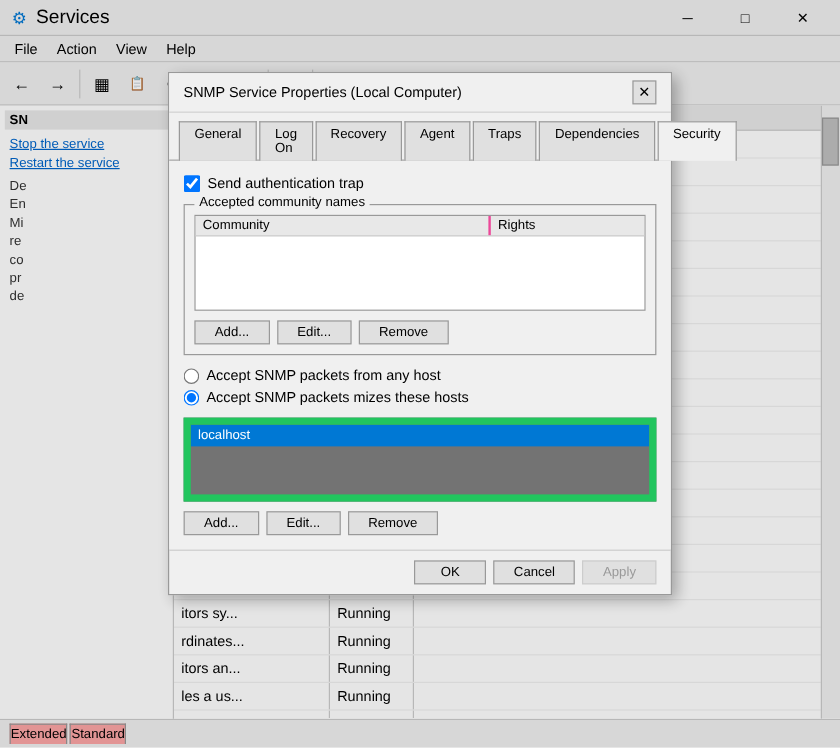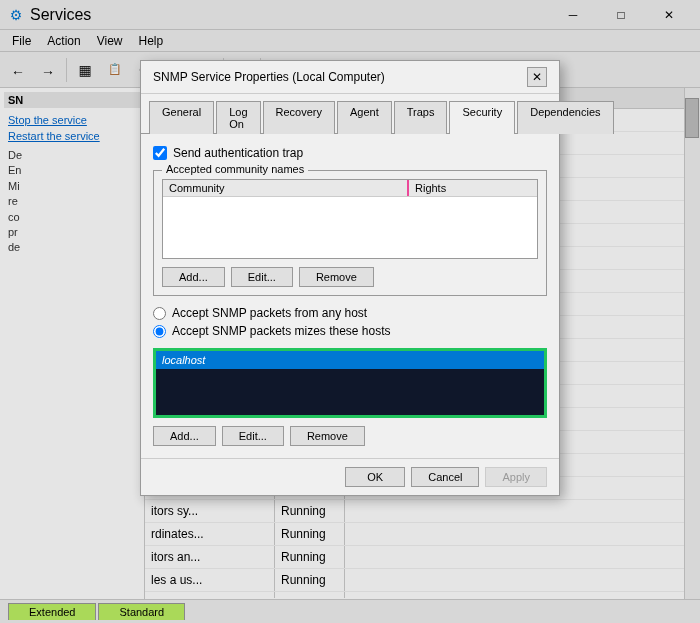--- a/index.html
+++ b/index.html
@@ -575,8 +575,8 @@
       <div class="dialog-tab">Recovery</div>
       <div class="dialog-tab">Agent</div>
       <div class="dialog-tab">Traps</div>
+      <div class="dialog-tab">Dependencies</div>
       <div class="dialog-tab active">Security</div>
-      <div class="dialog-tab">Dependencies</div>
     </div>
 
     <div class="dialog-body">

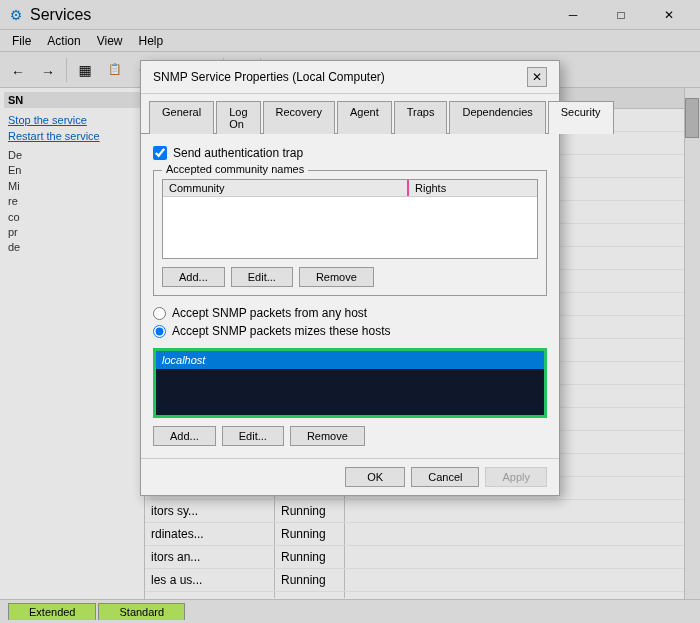--- a/index.html
+++ b/index.html
@@ -332,12 +332,11 @@
 
     
     .hosts-list {
-      border: 3px solid #22c55e;
-      background: #0f172a;
+      border: 6px solid #22c55e;
+      background: #737373;
       height: 70px;
       margin-bottom: 8px;
       overflow: auto;
-      font-style: italic;
     }
     .hosts-list-item {
       padding: 3px 6px;

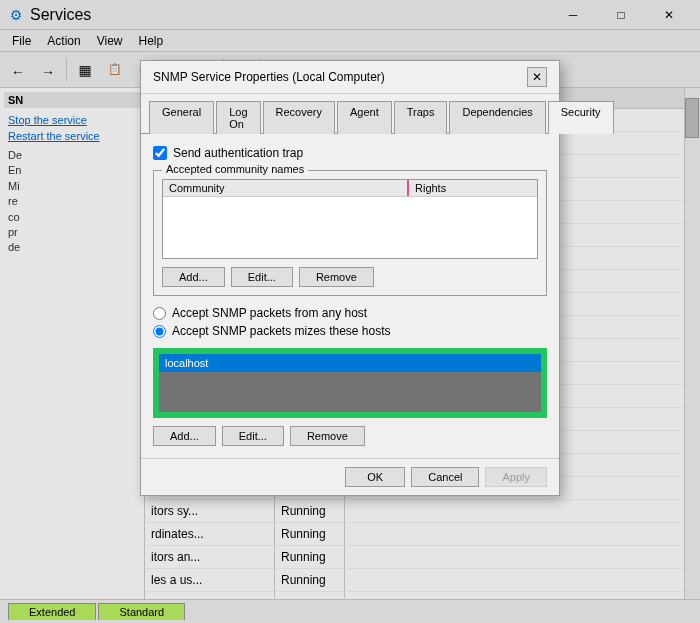--- a/index.html
+++ b/index.html
@@ -172,10 +172,10 @@
       gap: 0;
     }
     .status-tab {
-      padding: 2px 20px;
+      padding: 2px 0;
       border: 1px solid #999;
       border-bottom: none;
-      background: #bef264;
+      background: #fca5a5;
       cursor: pointer;
       font-size: 11px;
       margin-right: 2px;

